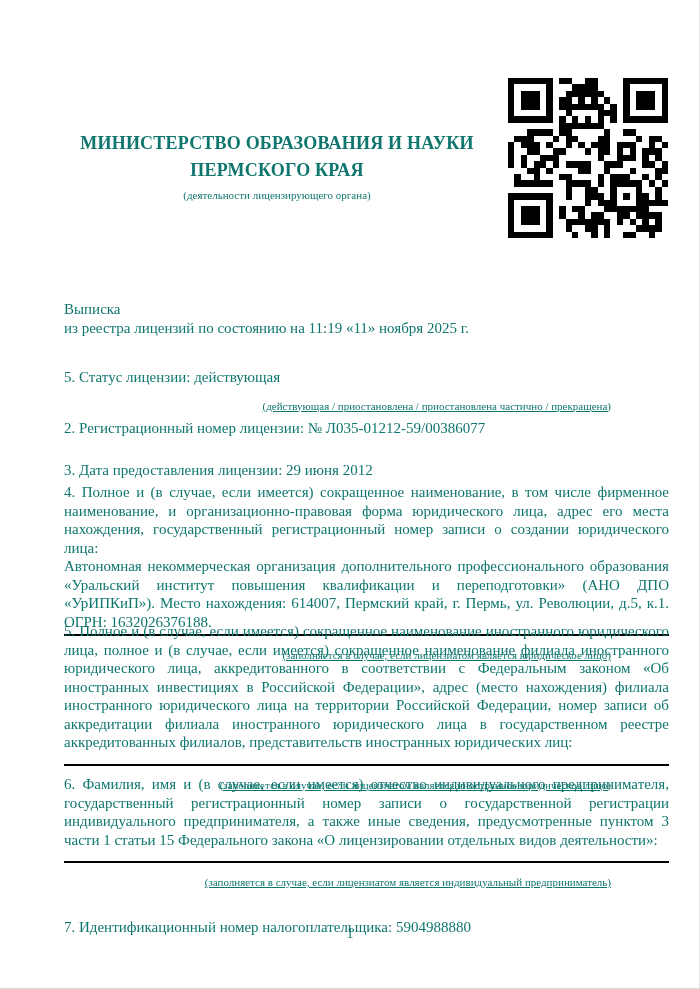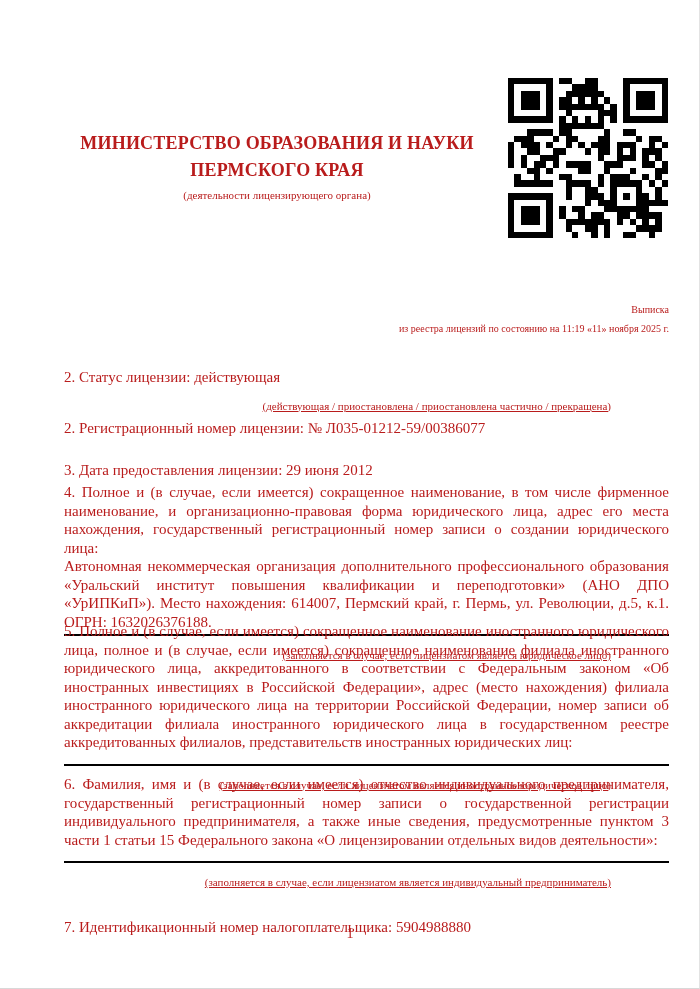--- a/index.html
+++ b/index.html
@@ -5,7 +5,7 @@
   html,body { margin:0; padding:0; background:#fff; }
   .page {
     position:relative; width:700px; height:989px; background:#ffffff;
-    font-family:"Liberation Serif","DejaVu Serif",serif; color:#b91c1c;
+    font-family:"Liberation Serif","DejaVu Serif",serif; color:#0f766e;
     overflow:hidden; box-sizing:border-box;
     border-right:1px solid #e3e3e3; border-bottom:1px solid #d8d8d8;
   }

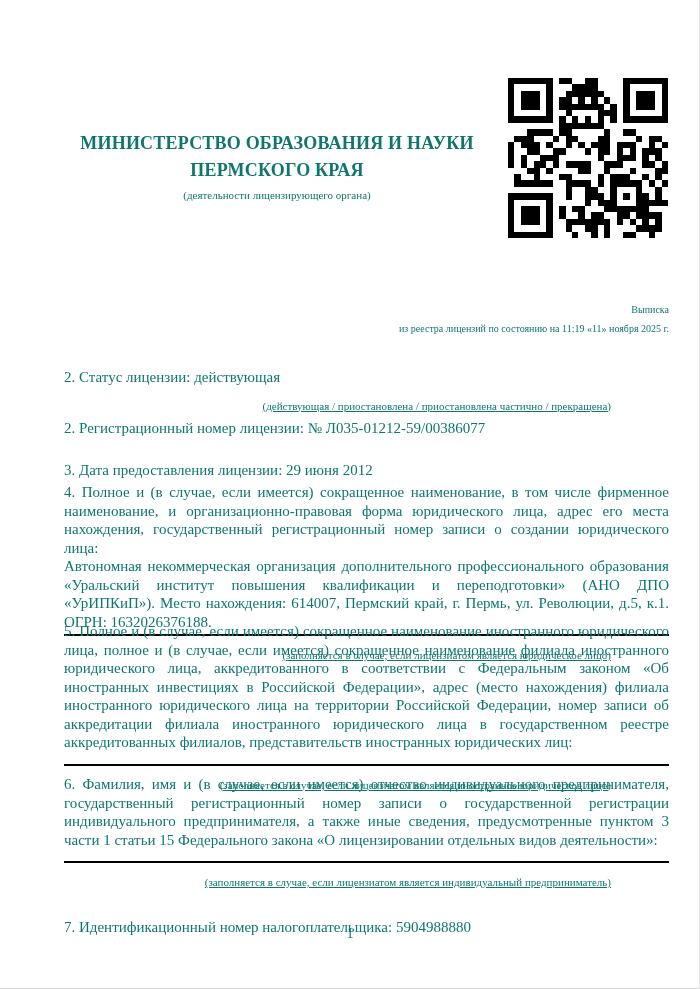--- a/index.html
+++ b/index.html
@@ -14,7 +14,7 @@
   .org-caption { font-size:11px; line-height:13px; margin-top:5px; }
   .qr { position:absolute; left:508px; top:78px; width:160px; height:160px; }
   .qr svg { display:block; }
-  .doc-title { position:absolute; left:64px; top:300px; width:605px; text-align:right; font-size:10px; line-height:19px; }
+  .doc-title { position:absolute; left:64px; top:300px; width:605px; text-align:left; font-size:15px; line-height:19px; }
   .item { position:absolute; left:64px; width:605px; font-size:15px; line-height:18.5px; }
   #item1 { top:368px; } #item2 { top:419px; } #item3 { top:451px;margin-top:10px; }
   #item4 { top:483px; } #item5 { top:622px; } #item6 { top:775px; } #item7 { top:894px;margin-top:24px; }

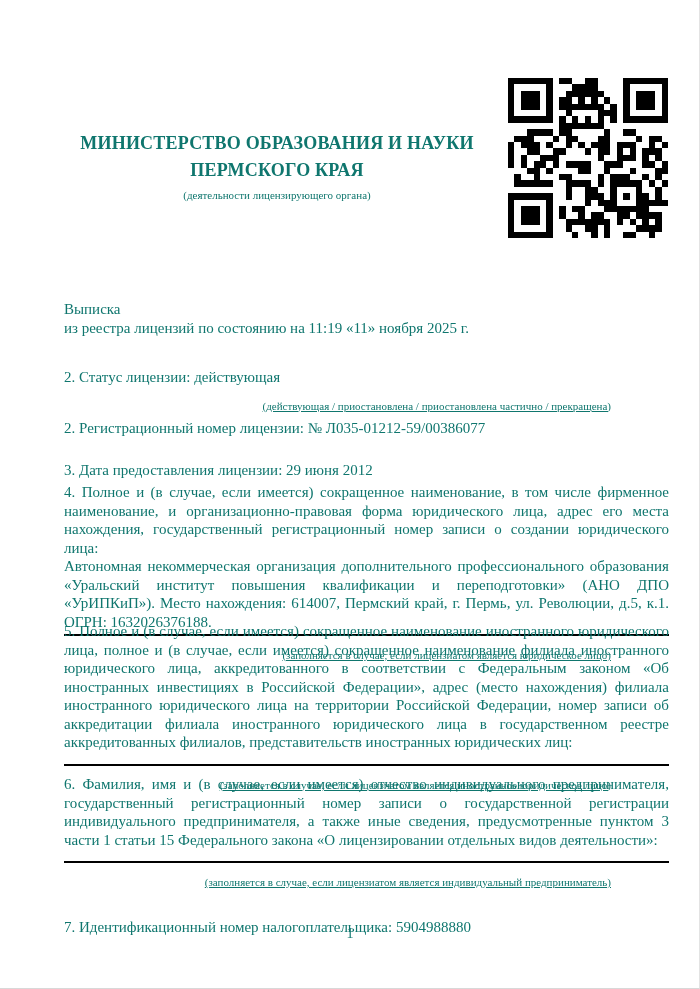--- a/index.html
+++ b/index.html
@@ -369,7 +369,7 @@
   </div>
 
   <div class="item" id="item1">
-    <div class="item-text">2. Статус лицензии: действующая</div>
+    <div class="item-text">5. Статус лицензии: действующая</div>
     <div class="item-caption">(действующая / приостановлена / приостановлена частично / прекращена)</div>
   </div>
 

